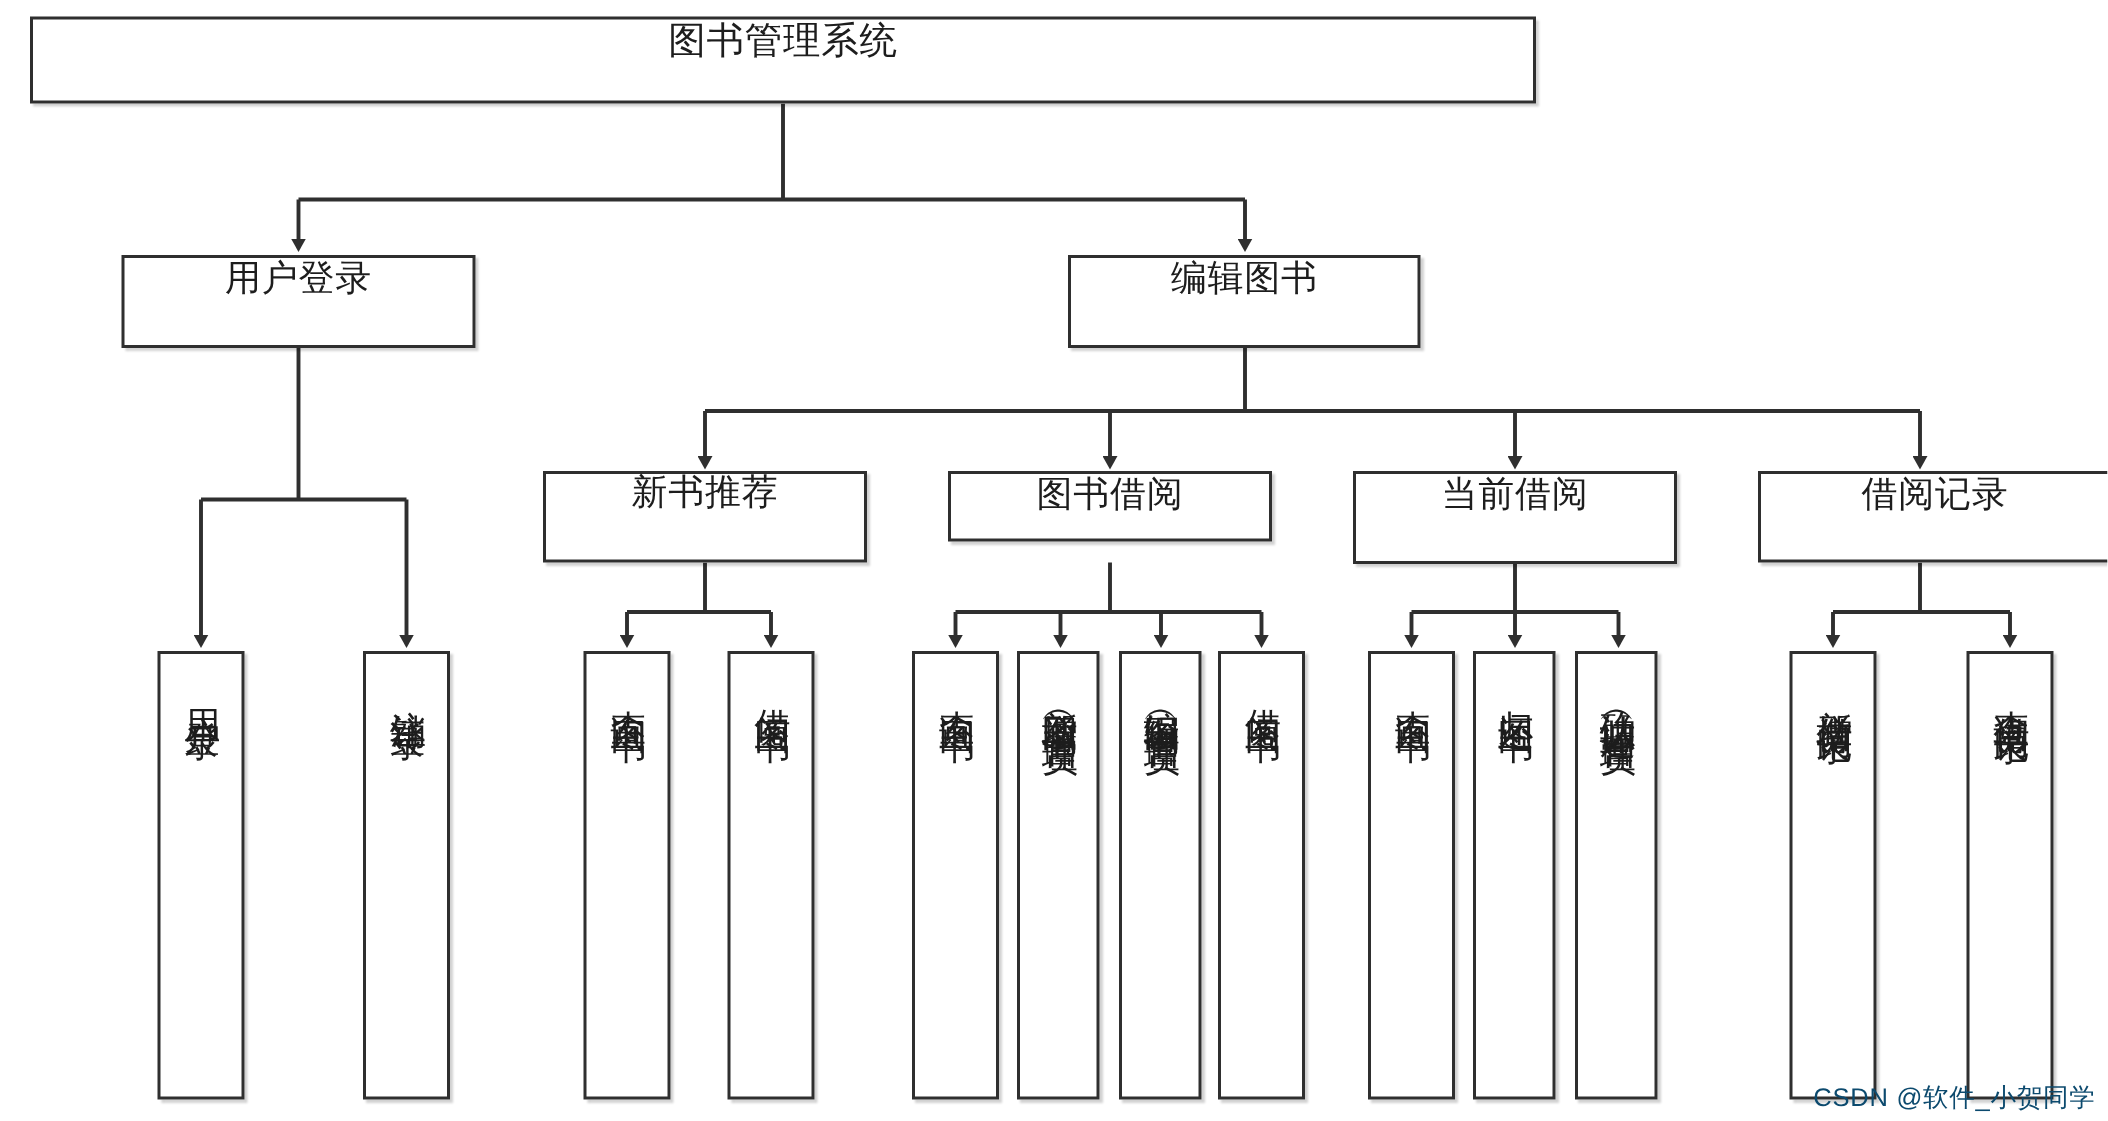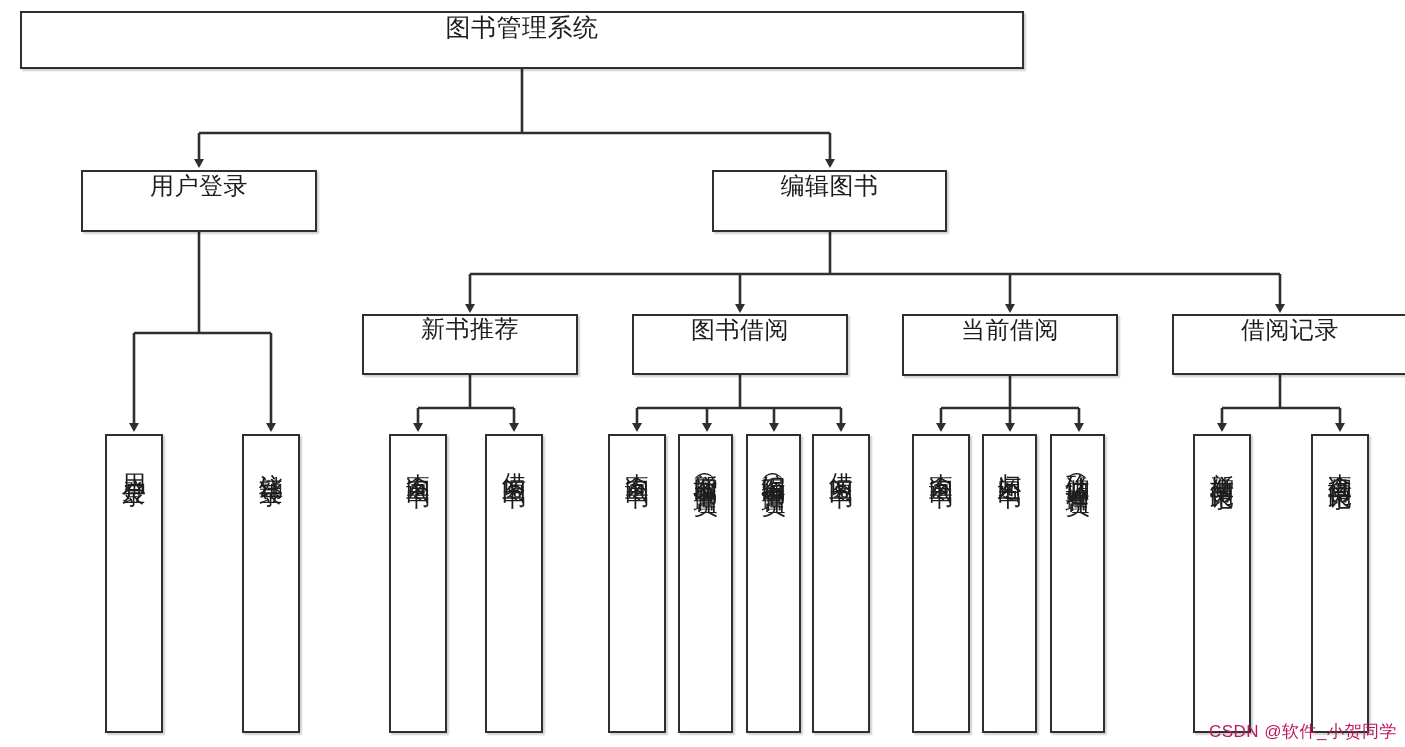--- a/index.html
+++ b/index.html
@@ -143,7 +143,7 @@
   <div class="node horiz" style="left:362px; top:314px; width:216px; height:61px;font-family:Liberation Serif, serif;">
     <span class="label">新书推荐</span>
   </div>
-  <div class="node horiz" style="left:632px; top:314px; width:216px; height:61px;">
+  <div class="node horiz" style="left:632px; top:314px; width:216px; height:47px;">
     <span class="label">图书借阅</span>
   </div>
   <div class="node horiz" style="left:902px; top:314px; width:216px; height:62px;">

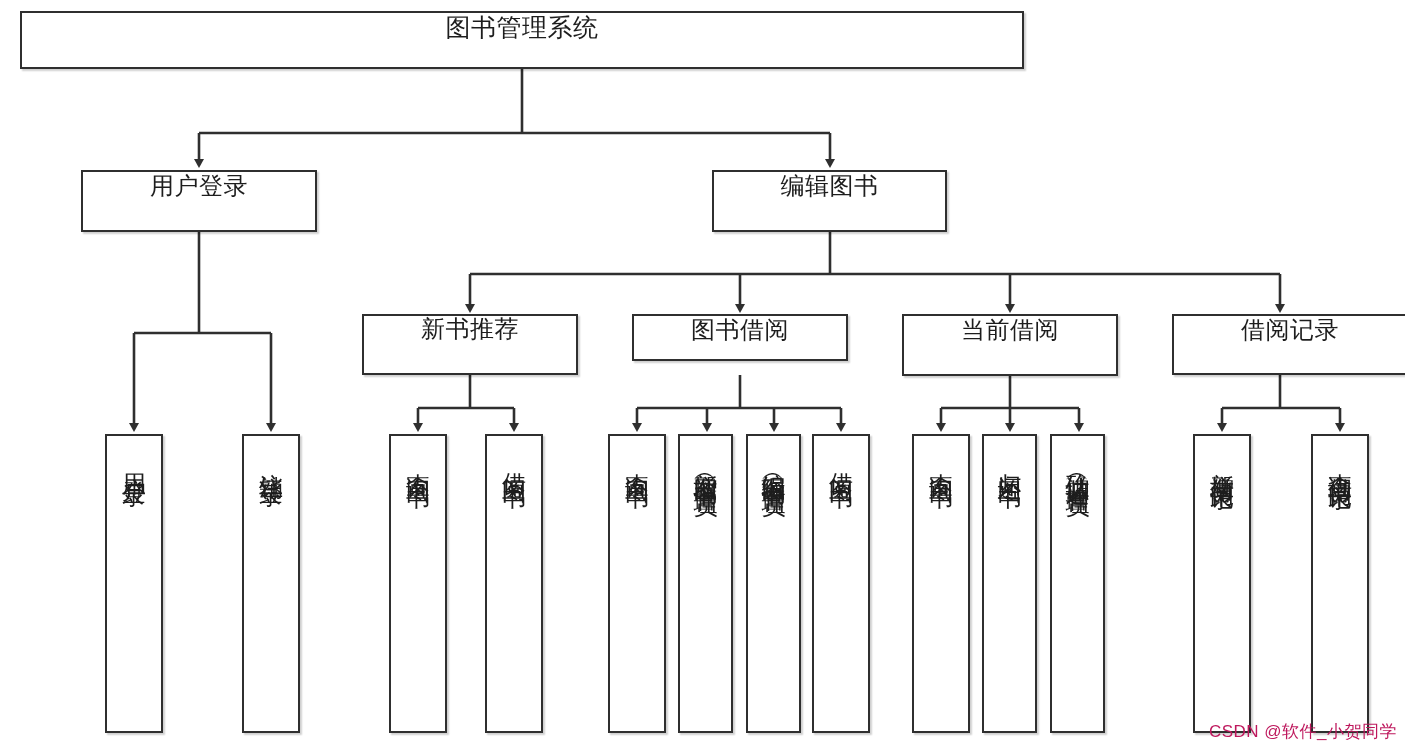--- a/index.html
+++ b/index.html
@@ -67,7 +67,7 @@
     right: 8px;
     bottom: 4px;
     font-size: 17px;
-    color: #be185d;
+    color: #0c4a6e;
     white-space: nowrap;
     letter-spacing: 0.5px;
   }

